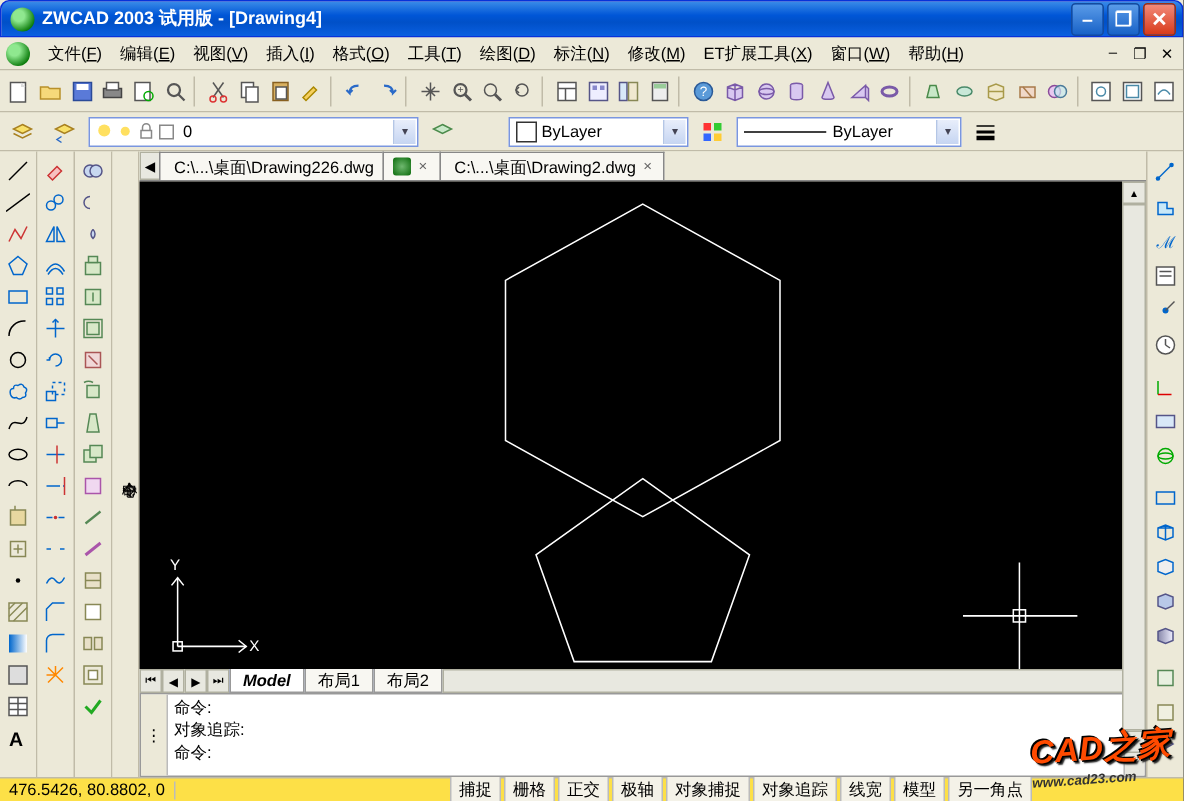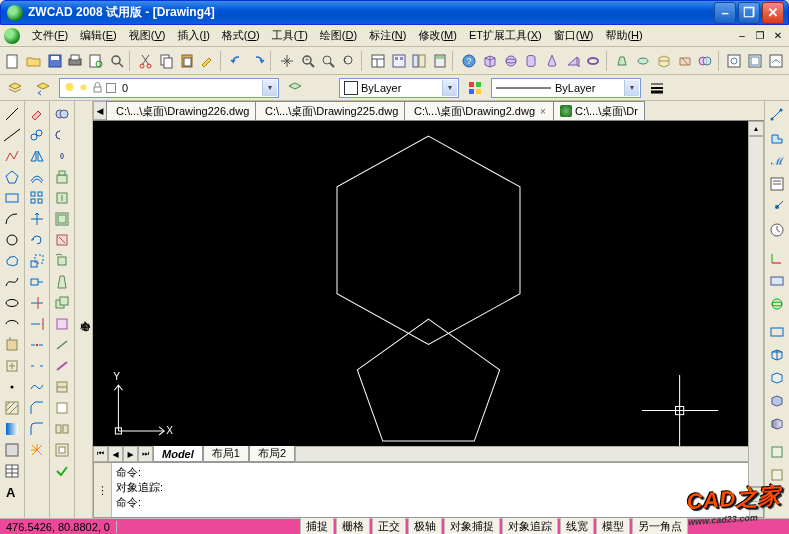--- a/index.html
+++ b/index.html
@@ -154,7 +154,7 @@
 
 <div class="titlebar">
   <div class="logo"></div>
-  <span>ZWCAD 2008 试用版 - [Drawing4]</span>
+  <span>ZWCAD 2003 试用版 - [Drawing4]</span>
   <div class="spacer"></div>
   <div class="win-btn min">
       <span>–</span>

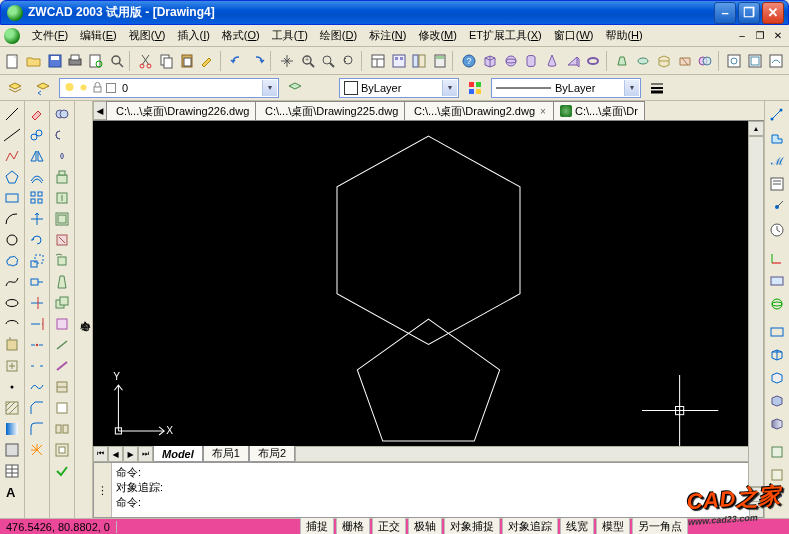--- a/index.html
+++ b/index.html
@@ -802,7 +802,6 @@
         </div>
       <div class="doc-tab">
           <span class="dwg-icon"></span>
-          <span>C:\...\桌面\Drawing225.dwg</span>
           <span class="x">×</span>
         </div>
       <div class="doc-tab">

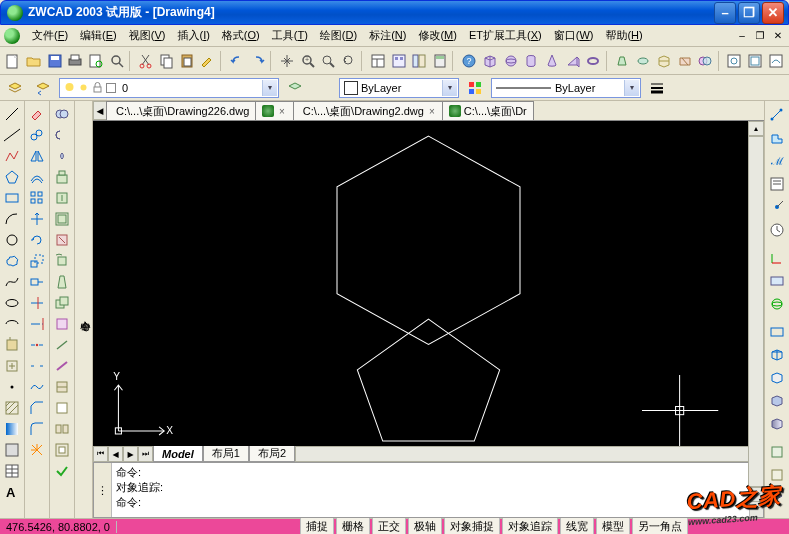--- a/index.html
+++ b/index.html
@@ -809,10 +809,6 @@
           <span>C:\...\桌面\Drawing2.dwg</span>
           <span class="x">×</span>
         </div>
-      <div class="doc-tab">
-          <span class="dwg-icon"></span>
-          <span>C:\...\桌面\Dr</span>
-        </div>
     </div>
 
     <div class="canvas">

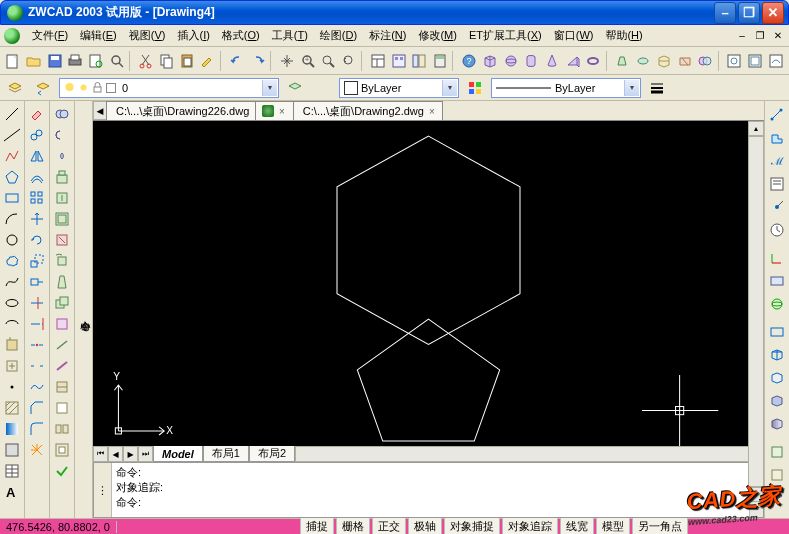--- a/index.html
+++ b/index.html
@@ -134,7 +134,7 @@
 
 
 .statusbar {
-  height:16px; background:#ec4899; display:flex; align-items:center;
+  height:16px; background:#fde047; display:flex; align-items:center;
   border-top:1px solid #c0bba8; font-size:11px;
 }
 .status-coord { padding:0 6px; border-right:1px solid #bbb; min-width:110px;}

